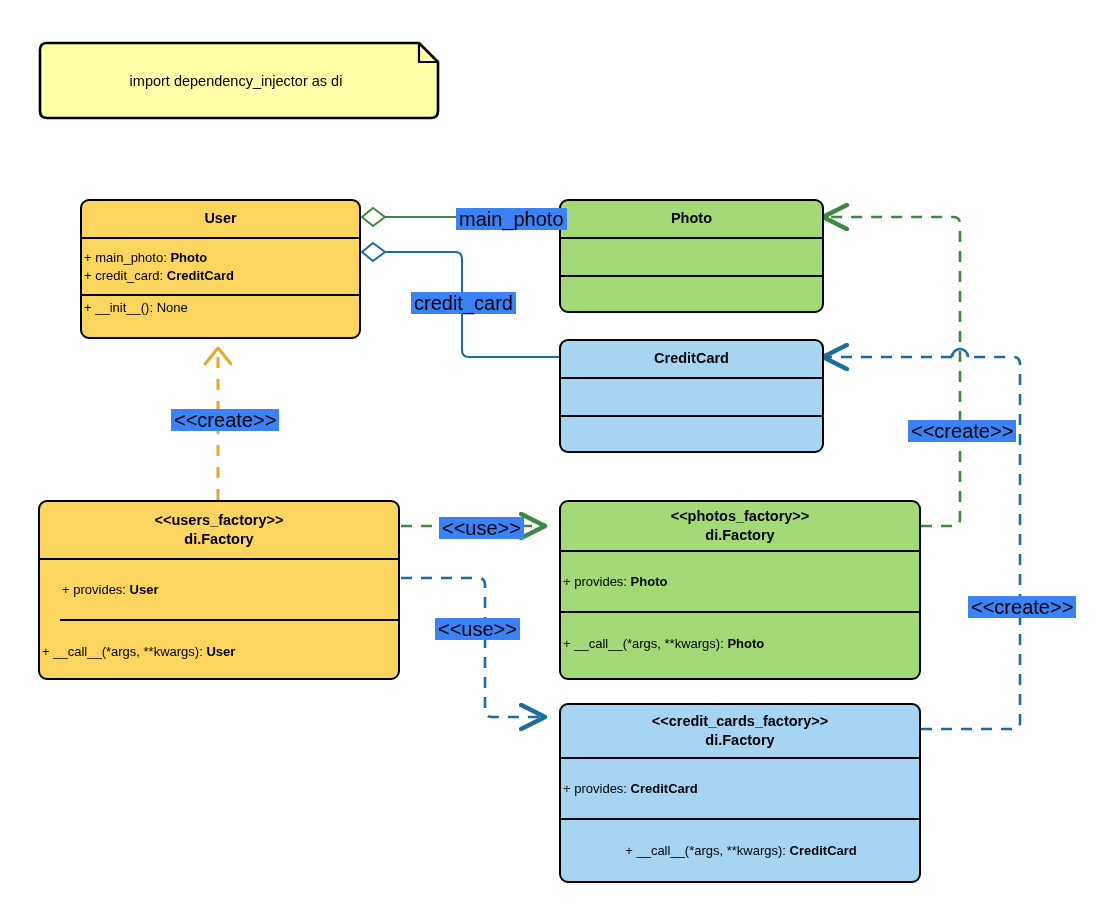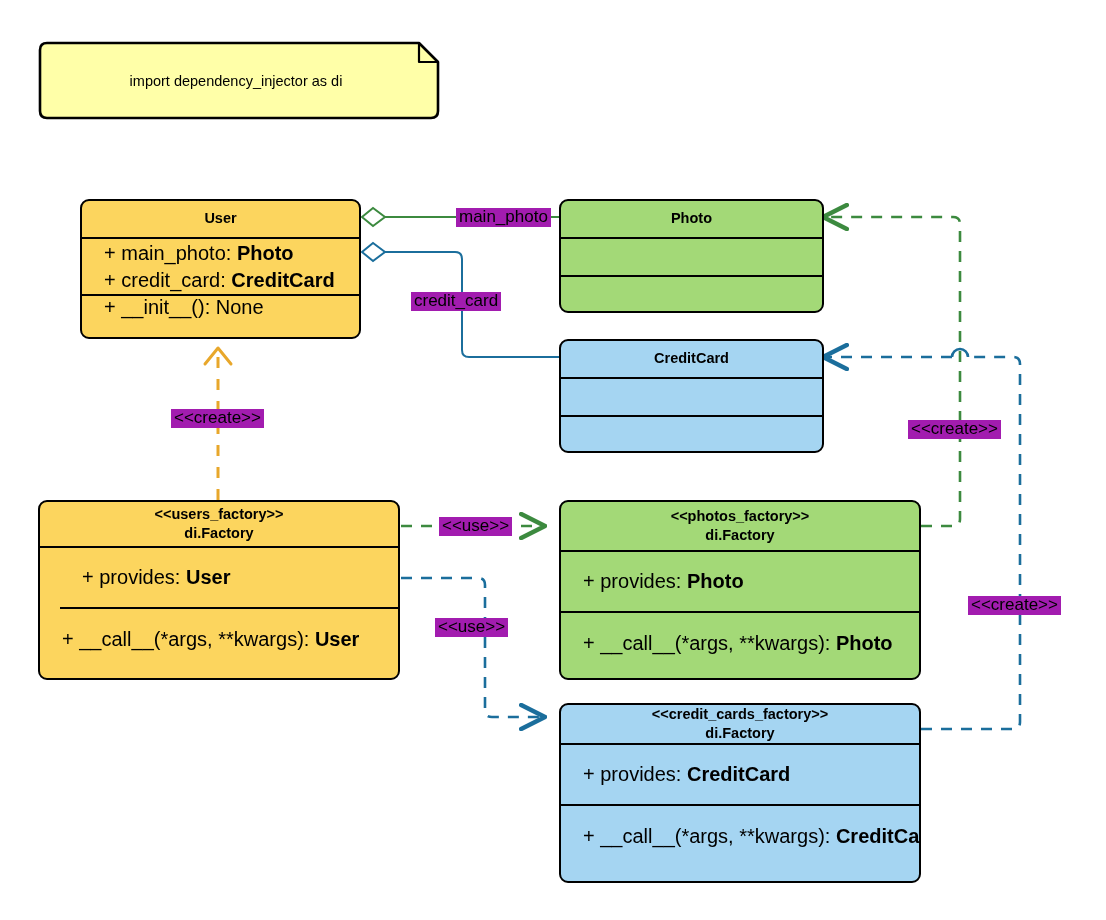--- a/index.html
+++ b/index.html
@@ -90,9 +90,9 @@
 
   .edge-label {
     position: absolute;
-    font-size: 17px;
-    color: #000000;
-    background: #a21caf;
+    font-size: 20px;
+    color: #000000;
+    background: #3b82f6;
     white-space: nowrap;
     padding: 0 3px;
     line-height: 1.1;

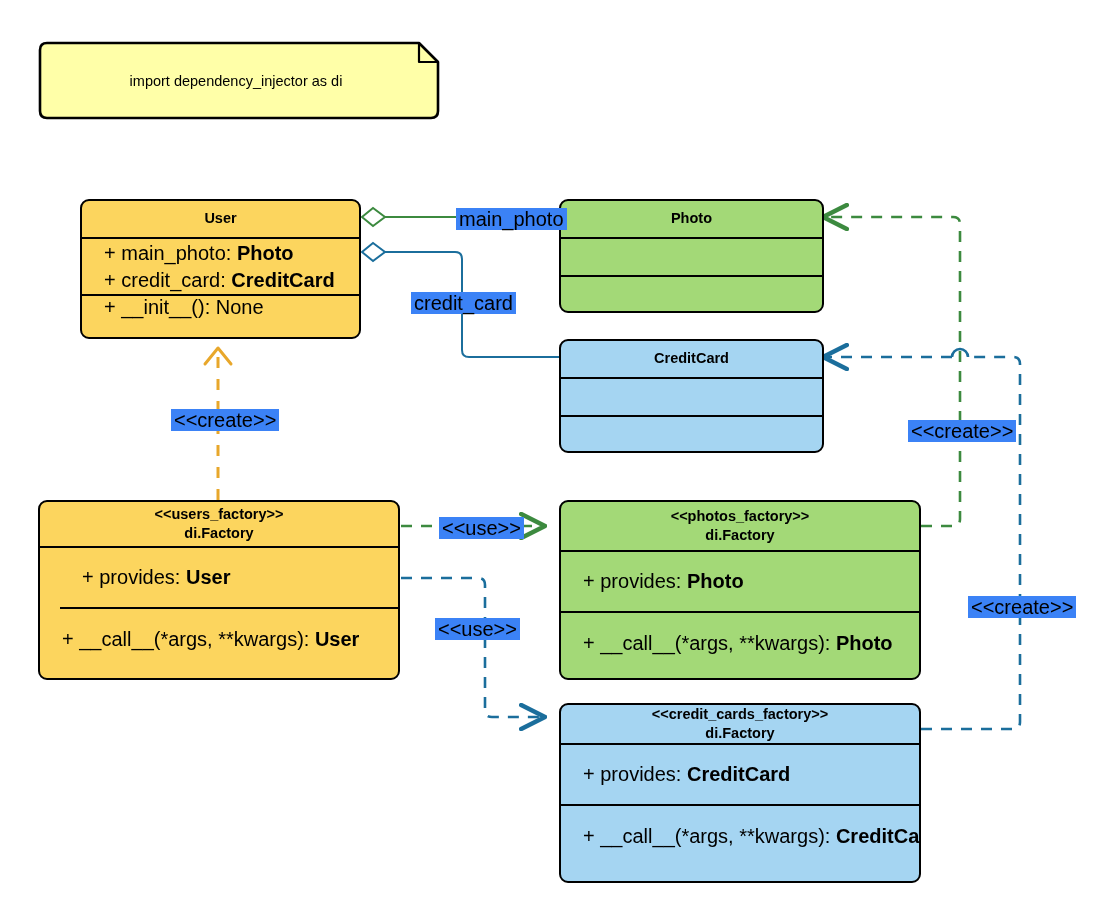--- a/index.html
+++ b/index.html
@@ -51,9 +51,9 @@
     line-height: 1.32;
   }
   .node .row {
-    font-size: 20px;
-    color: #000000;
-    padding-left: 22px;
+    font-size: 13px;
+    color: #000000;
+    padding-left: 2px;
     line-height: 1.32;
     white-space: nowrap;
   }

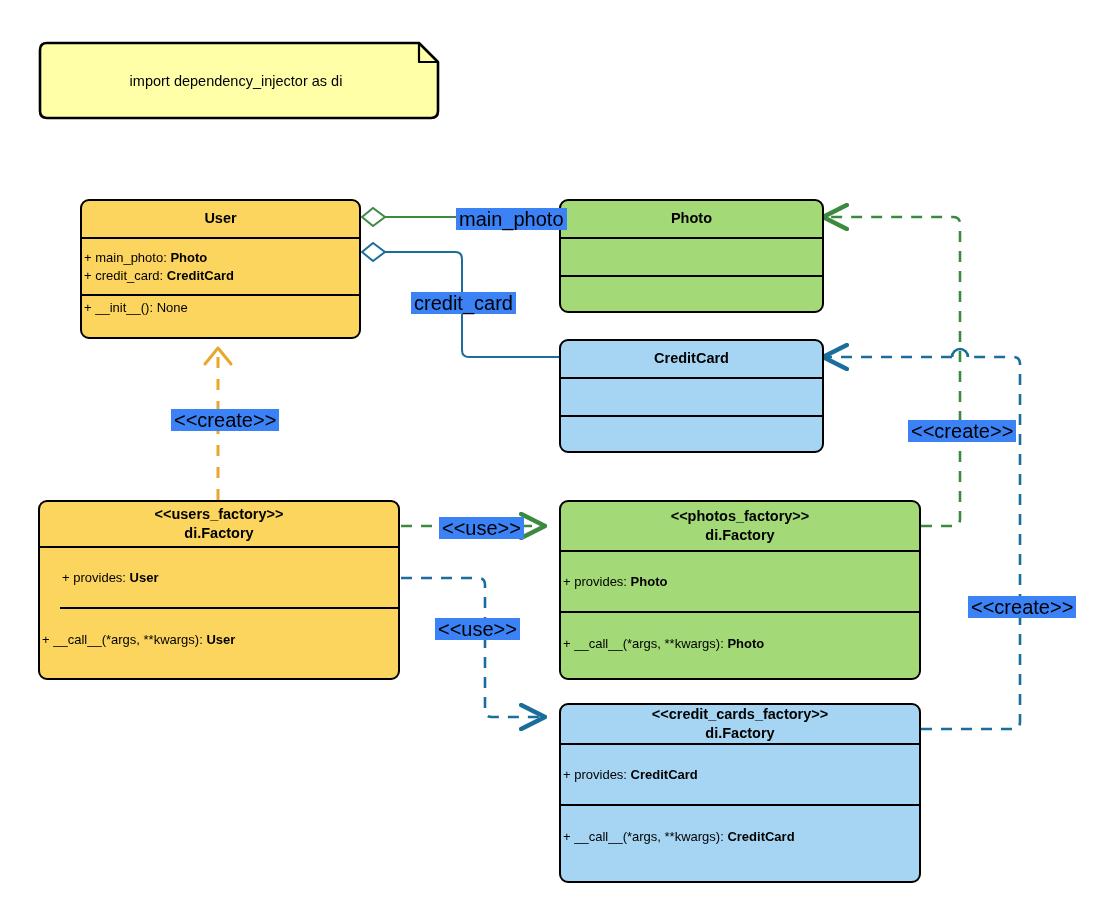--- a/index.html
+++ b/index.html
@@ -198,7 +198,7 @@
   </div>
 
   <div class="node amber" id="node-users-factory" style="left:38px; top:500px; width:362px; height:180px;">
-    <div class="compartment" style="height:46px;">
+    <div class="compartment" style="height:58px;">
       <div class="title">&lt;&lt;users_factory&gt;&gt;</div>
       <div class="title">di.Factory</div>
     </div>

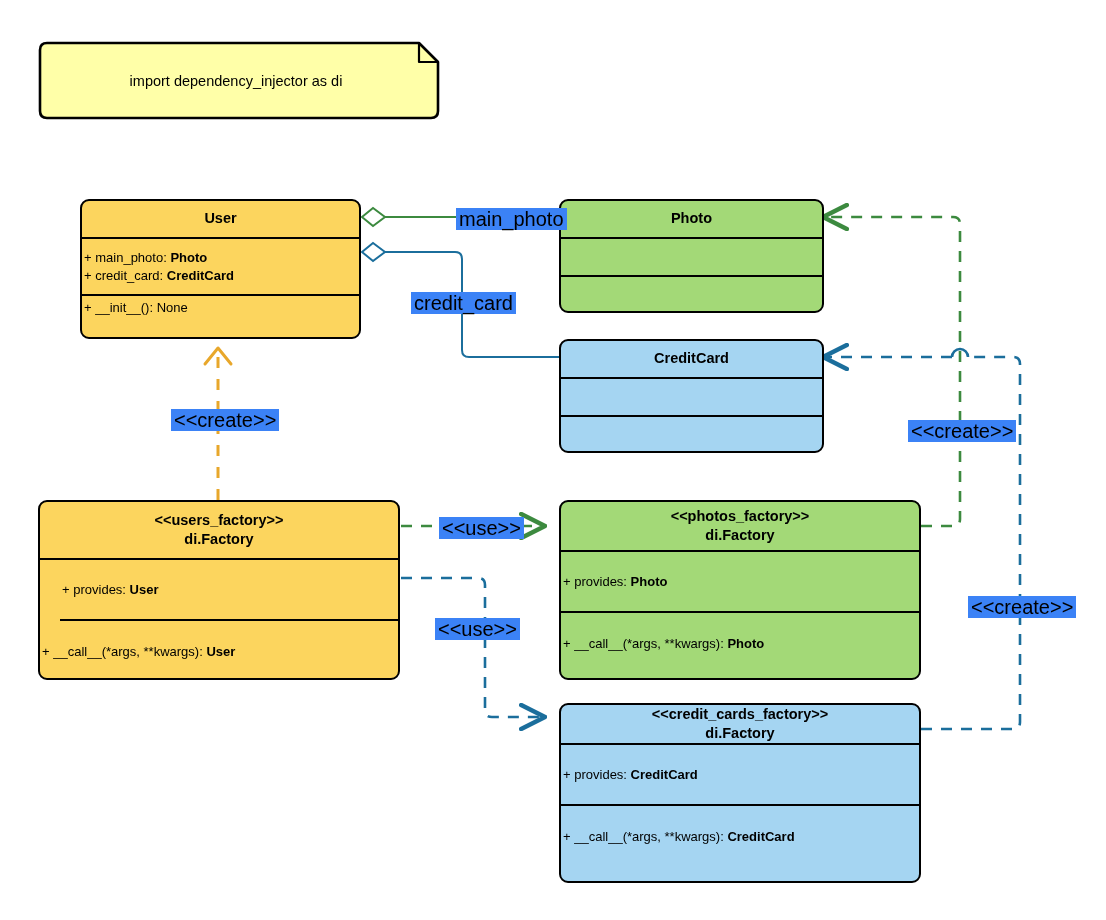--- a/index.html
+++ b/index.html
@@ -236,7 +236,7 @@
   </div>
 
   <div class="node blue" id="node-credit-cards-factory" style="left:559px; top:703px; width:362px; height:180px;">
-    <div class="compartment" style="height:40px;">
+    <div class="compartment" style="height:54px;">
       <div class="title">&lt;&lt;credit_cards_factory&gt;&gt;</div>
       <div class="title">di.Factory</div>
     </div>

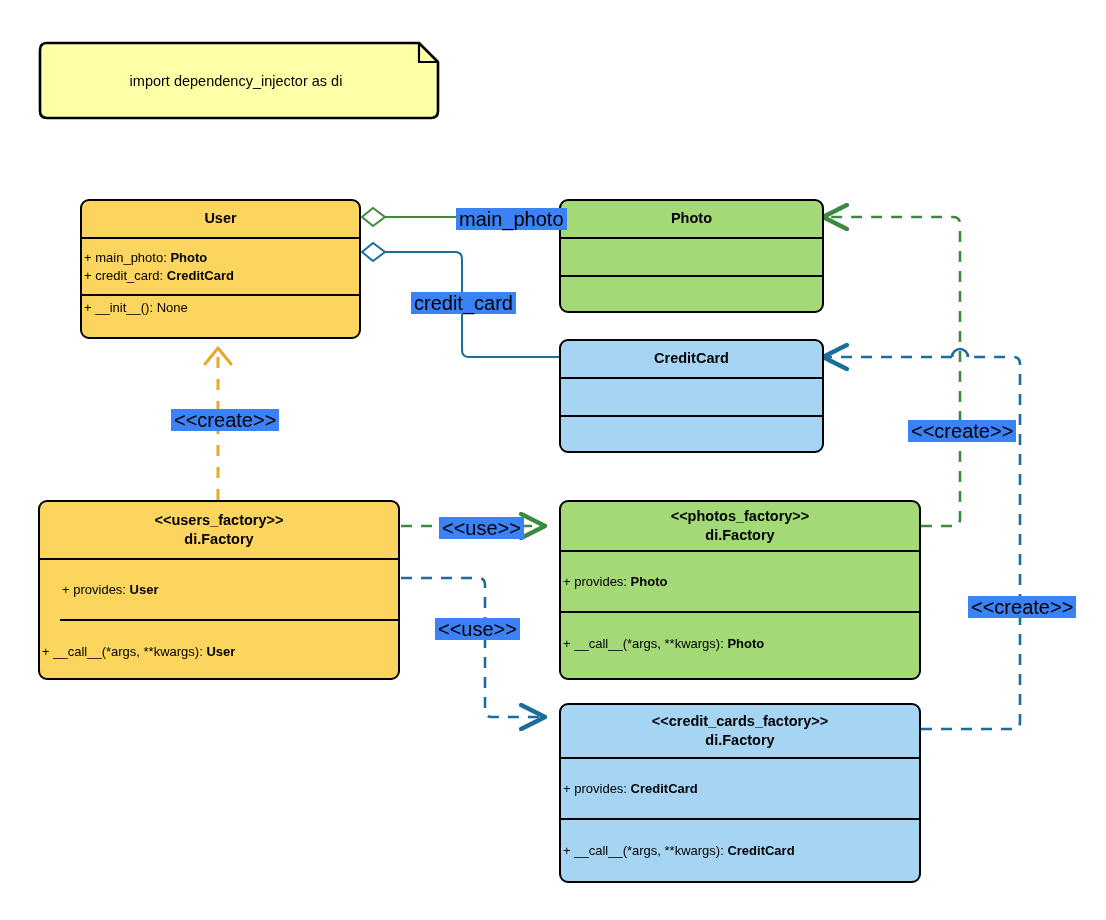--- a/index.html
+++ b/index.html
@@ -246,7 +246,7 @@
         <span>provides: </span><b>CreditCard</b>
       </div>
     </div>
-    <div class="compartment" style="height:61px;">
+    <div class="compartment" style="height:61px;align-items:center;">
       <div class="row">
         <span>+</span>
         <span>__call__(*args, **kwargs): </span><b>CreditCard</b>

